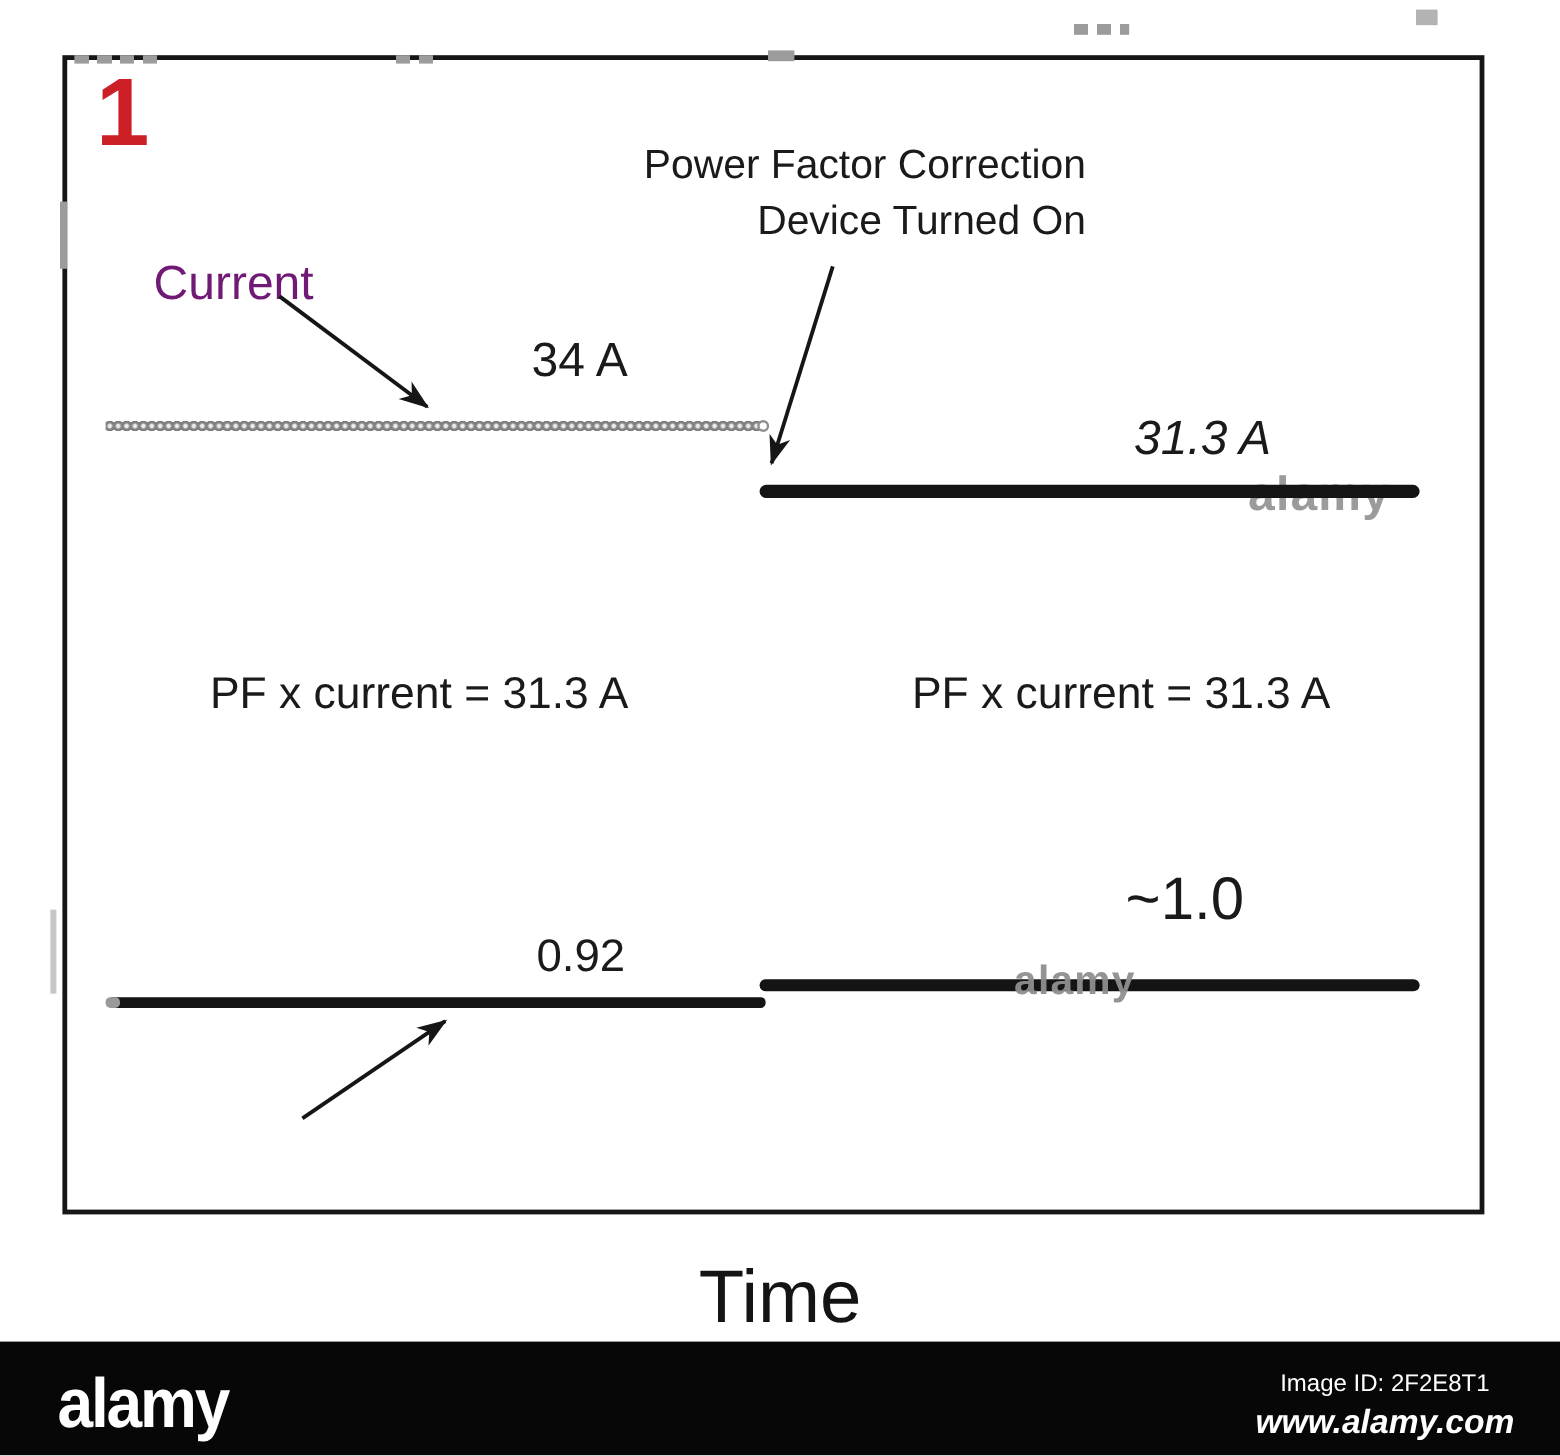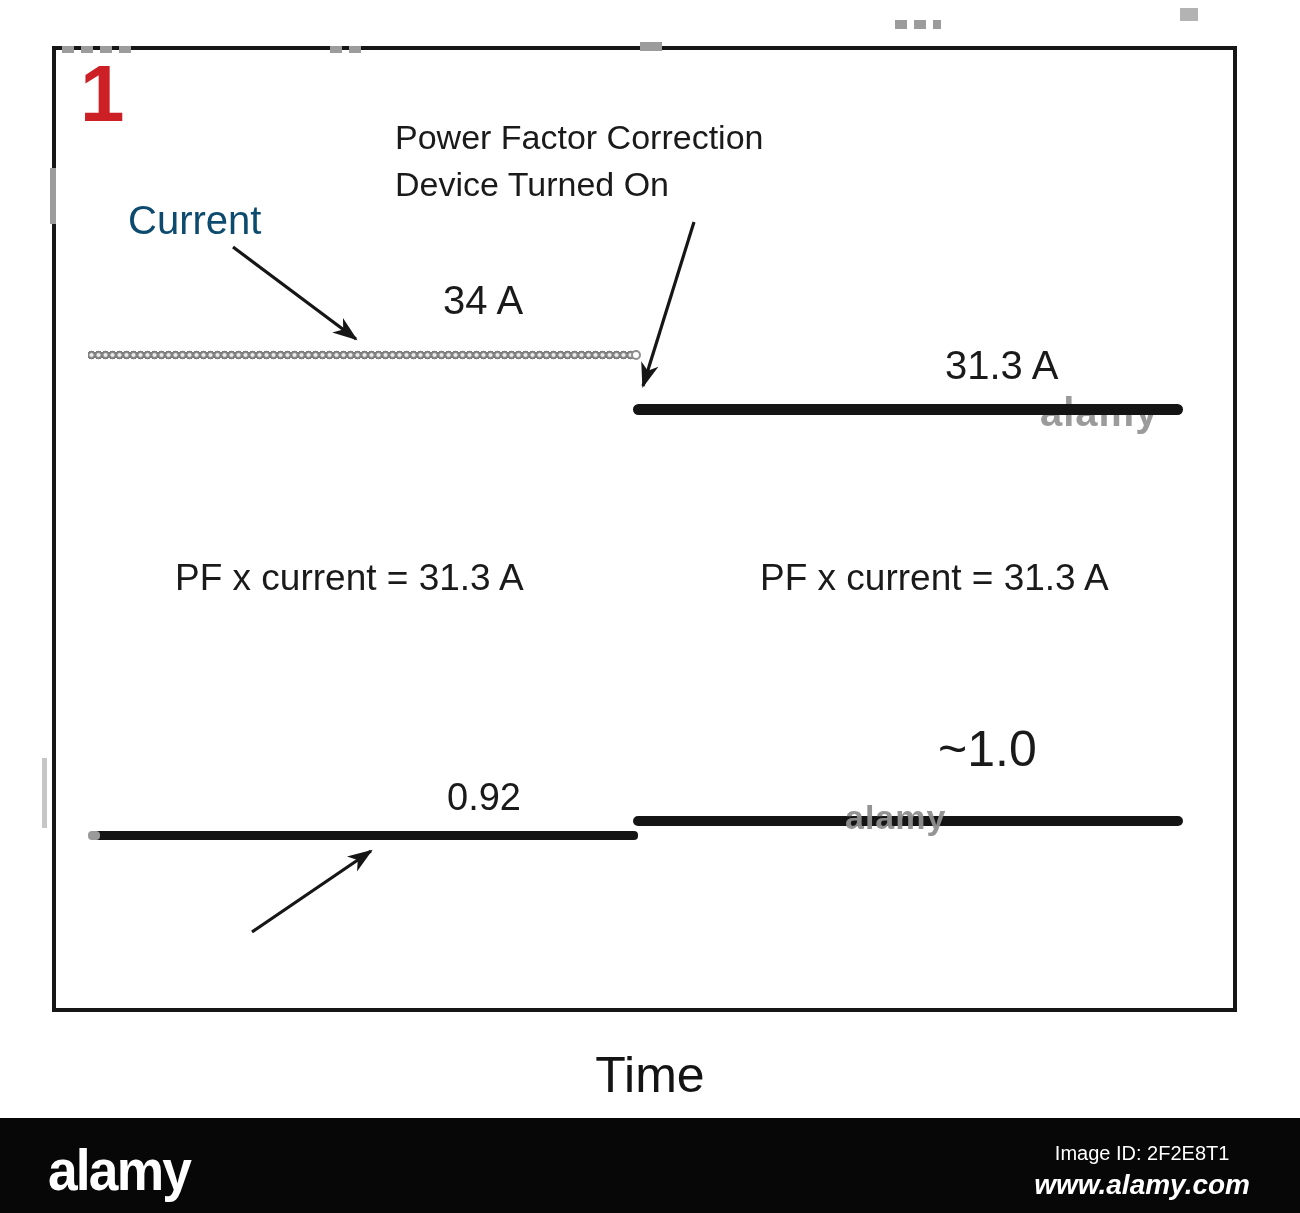--- a/index.html
+++ b/index.html
@@ -16,7 +16,7 @@
     line-height:1;color:#cc1f26;
   }
   .annotation-title{
-    position:absolute;left:395px;top:114px;width:510px;text-align:left;
+    position:absolute;left:395px;top:114px;width:510px;text-align:right;
     font-size:34px;line-height:47px;color:#1a1a1a;
   }
   .label{position:absolute;color:#0c4a6e;}

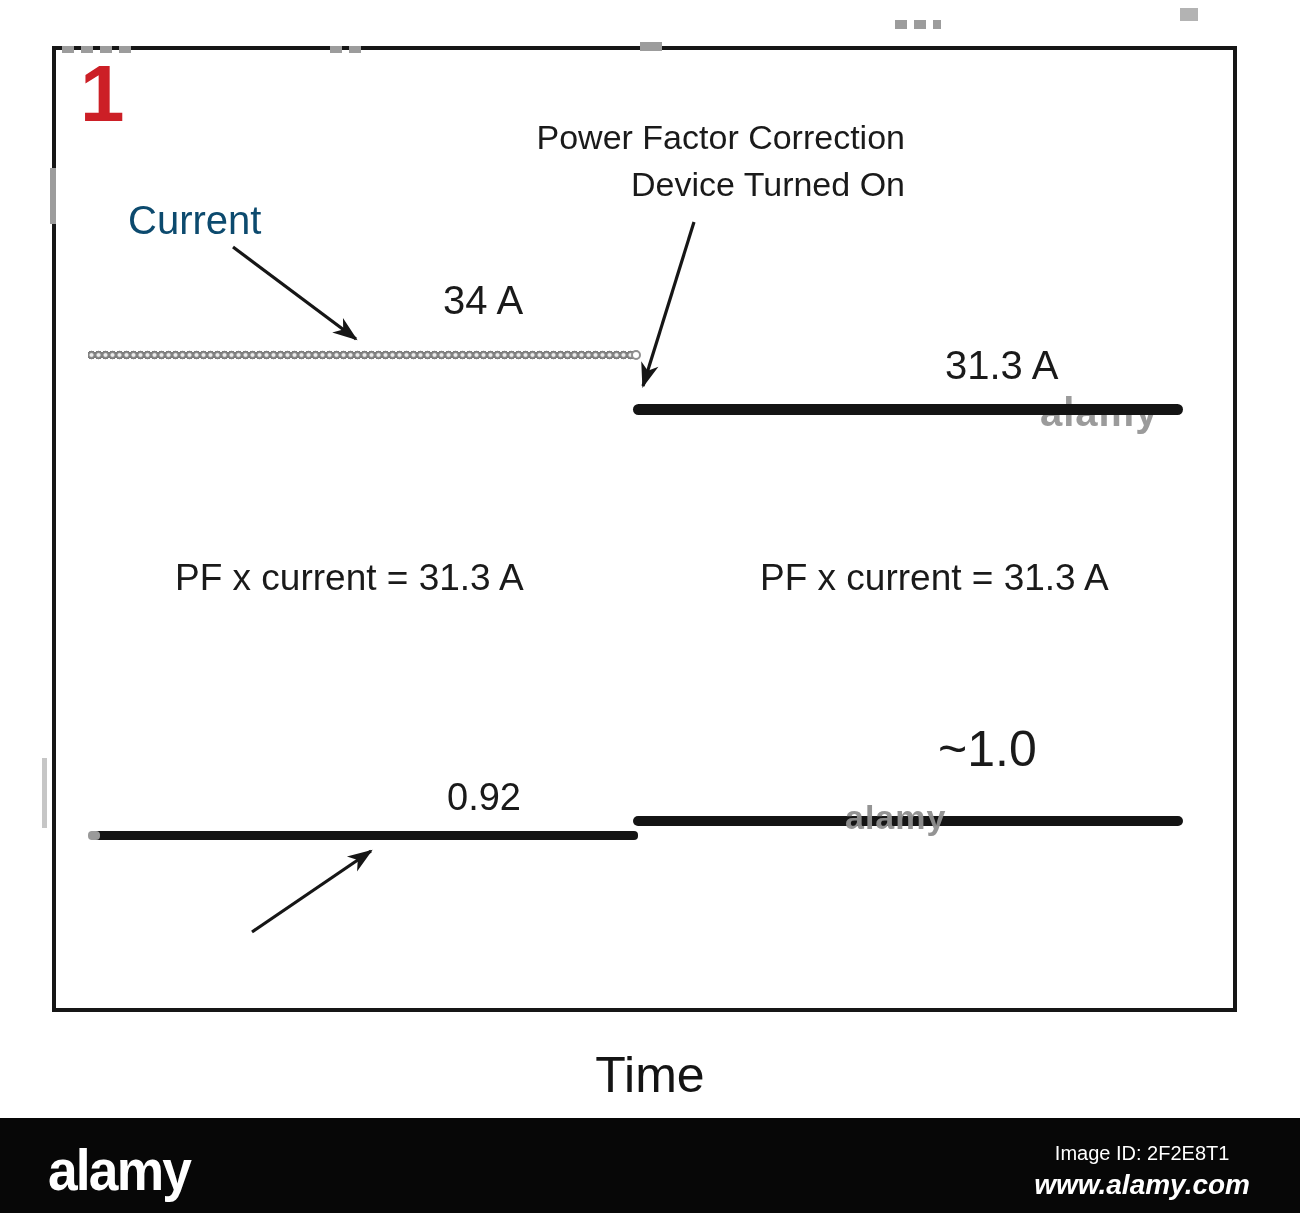--- a/index.html
+++ b/index.html
@@ -19,7 +19,7 @@
     position:absolute;left:395px;top:114px;width:510px;text-align:right;
     font-size:34px;line-height:47px;color:#1a1a1a;
   }
-  .label{position:absolute;color:#0c4a6e;}
+  .label{position:absolute;color:#701a75;margin-top:16px;}
   .current-label{left:128px;top:198px;font-size:40px;}
   .pf-label{left:127px;top:938px;font-size:40px;}
   .time-label{position:absolute;left:0;right:0;top:1046px;text-align:center;font-size:50px;color:#141414;}

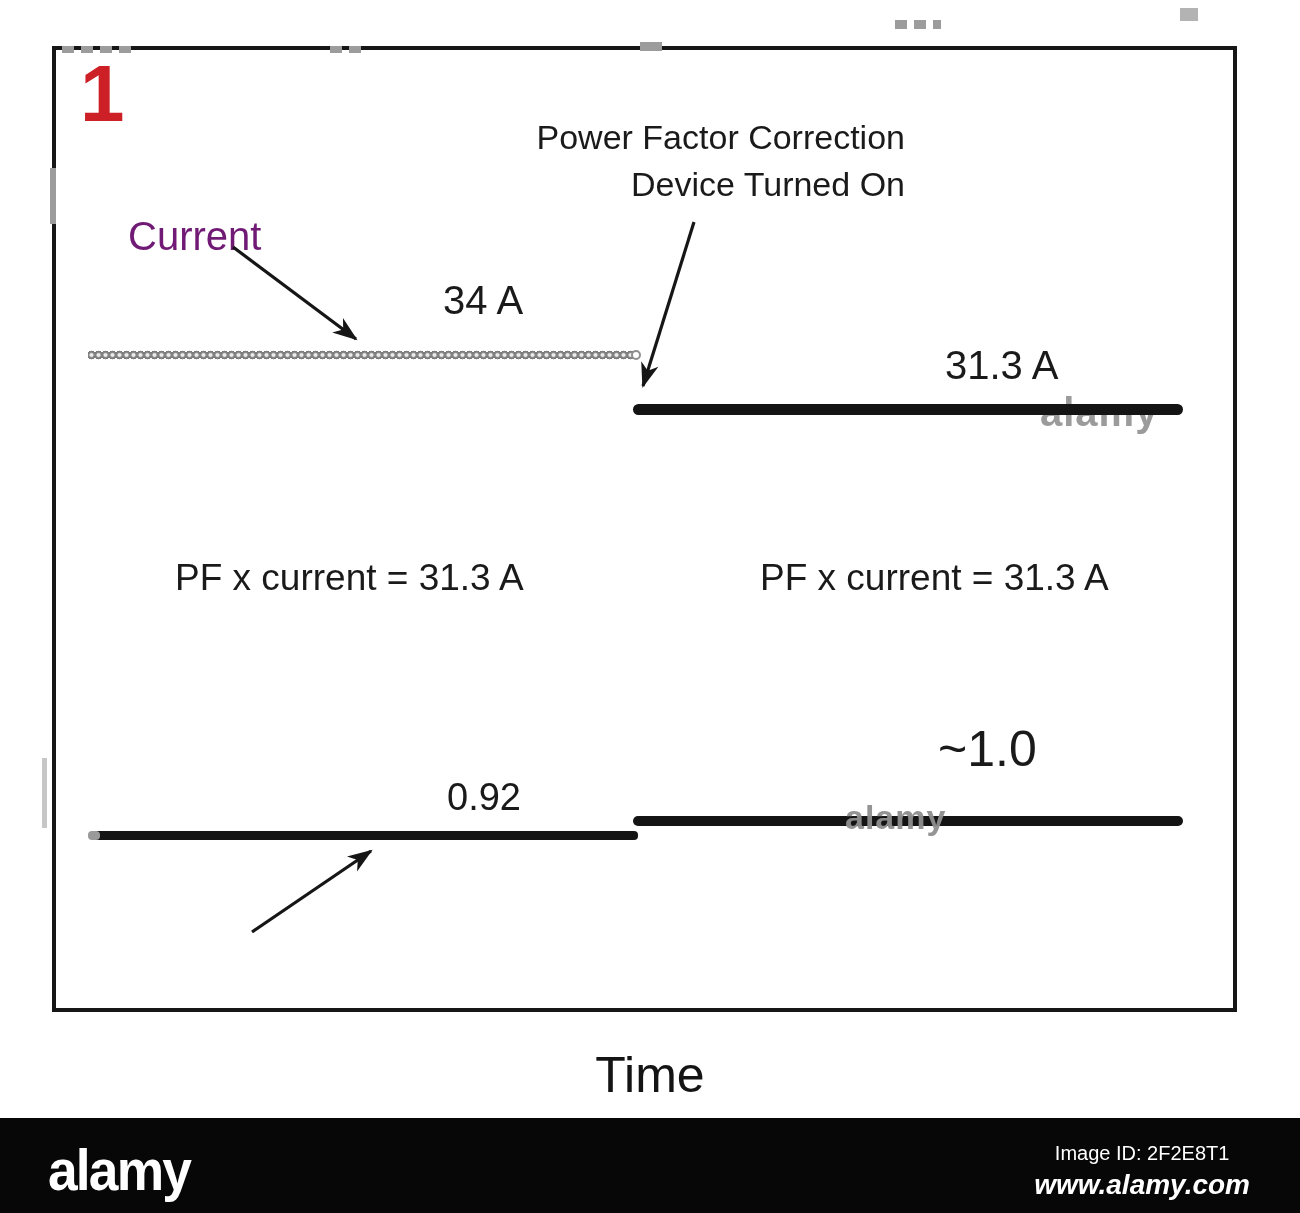--- a/index.html
+++ b/index.html
@@ -25,7 +25,7 @@
   .time-label{position:absolute;left:0;right:0;top:1046px;text-align:center;font-size:50px;color:#141414;}
   .value{position:absolute;color:#1a1a1a;}
   .v-current-before{left:443px;top:278px;font-size:40px;}
-  .v-current-after{left:945px;top:343px;font-size:40px;}
+  .v-current-after{left:945px;top:343px;font-size:40px;font-style:italic;}
   .v-pf-before{left:447px;top:776px;font-size:38px;}
   .v-pf-after{left:938px;top:720px;font-size:50px;}
   .eq{position:absolute;font-size:37px;color:#1a1a1a;text-align:right;}

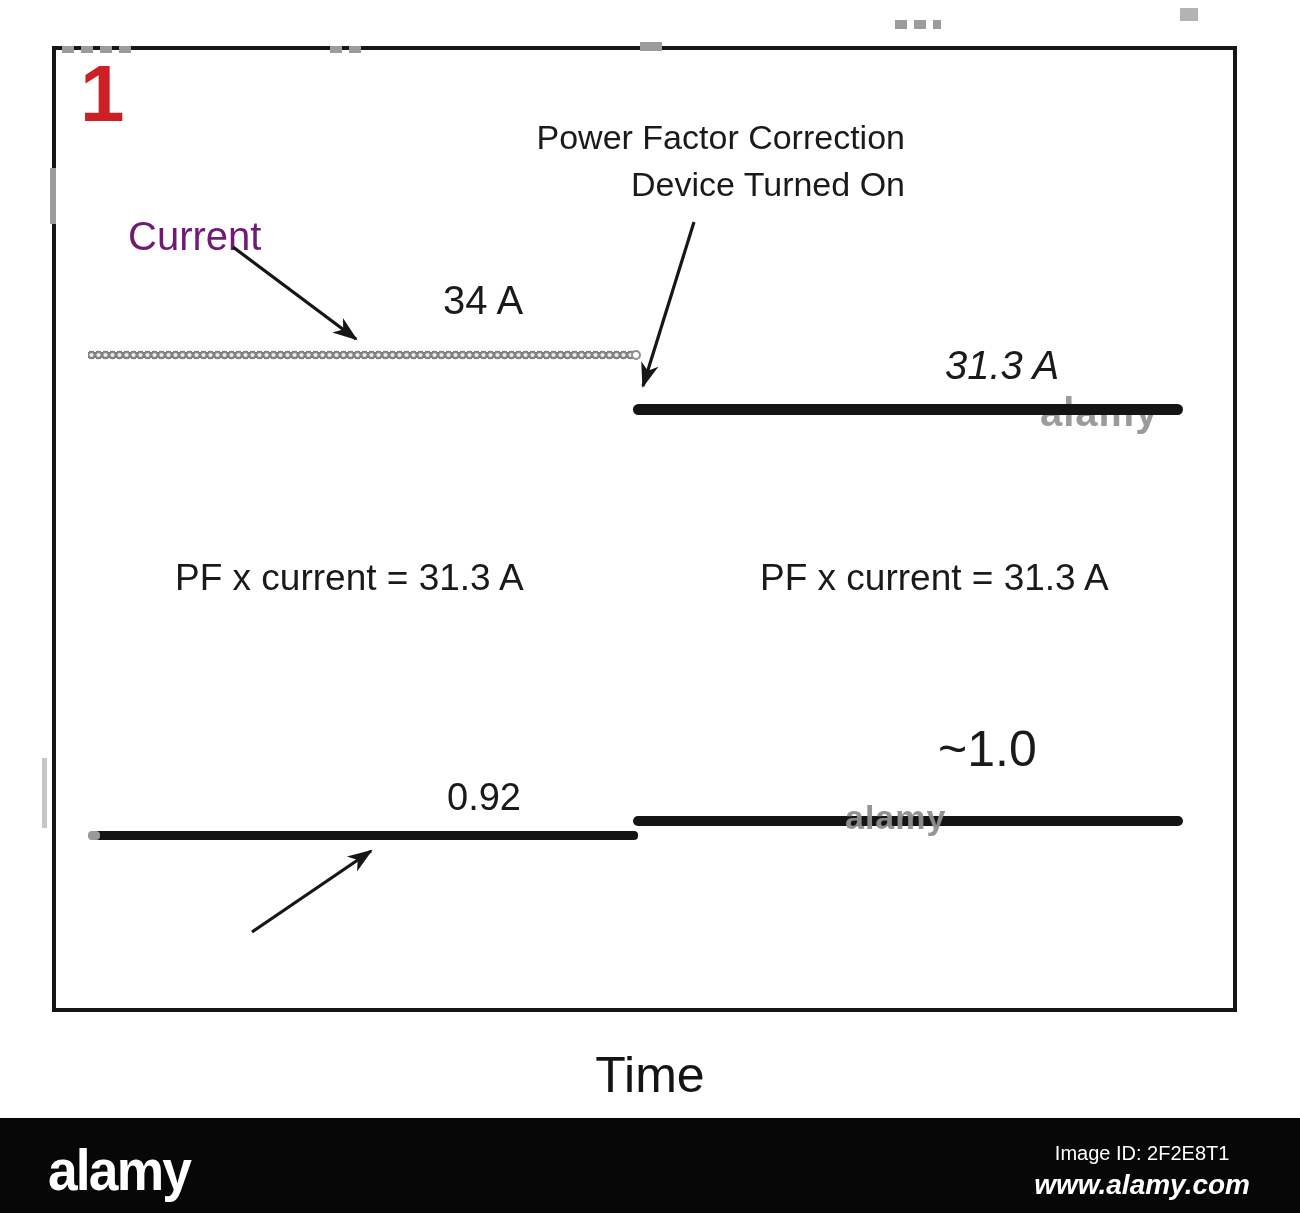--- a/index.html
+++ b/index.html
@@ -22,7 +22,7 @@
   .label{position:absolute;color:#701a75;margin-top:16px;}
   .current-label{left:128px;top:198px;font-size:40px;}
   .pf-label{left:127px;top:938px;font-size:40px;}
-  .time-label{position:absolute;left:0;right:0;top:1046px;text-align:center;font-size:50px;color:#141414;}
+  .time-label{position:absolute;left:0;right:0;top:1046px;text-align:center;font-size:62px;color:#141414;}
   .value{position:absolute;color:#1a1a1a;}
   .v-current-before{left:443px;top:278px;font-size:40px;}
   .v-current-after{left:945px;top:343px;font-size:40px;font-style:italic;}

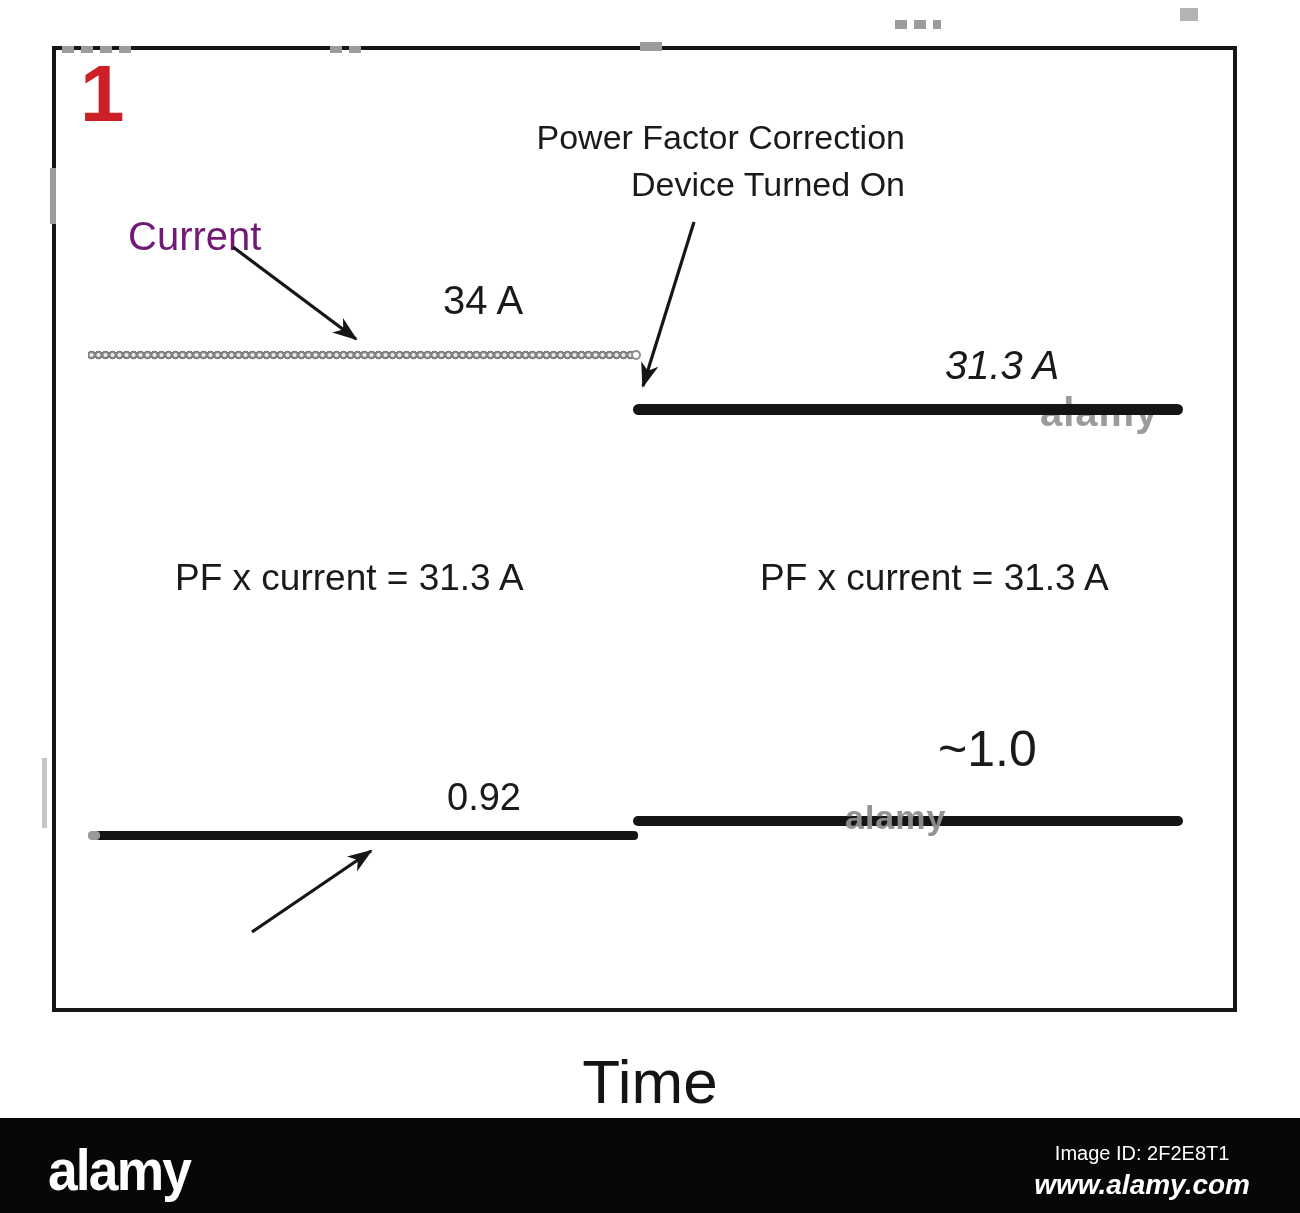--- a/index.html
+++ b/index.html
@@ -70,7 +70,7 @@
     position:absolute;left:48px;top:18px;font-size:58px;font-weight:bold;color:#ffffff;
     letter-spacing:-2px;transform:scaleX(.92);transform-origin:left center;
   }
-  .alamy-right{position:absolute;right:50px;top:24px;text-align:center;color:#ffffff;}
+  .alamy-right{position:absolute;right:38px;top:24px;text-align:center;color:#ffffff;}
   .alamy-id{font-size:20px;font-weight:400;}
   .alamy-url{font-size:28px;font-weight:bold;margin-top:4px;font-style:italic;}
 </style>

